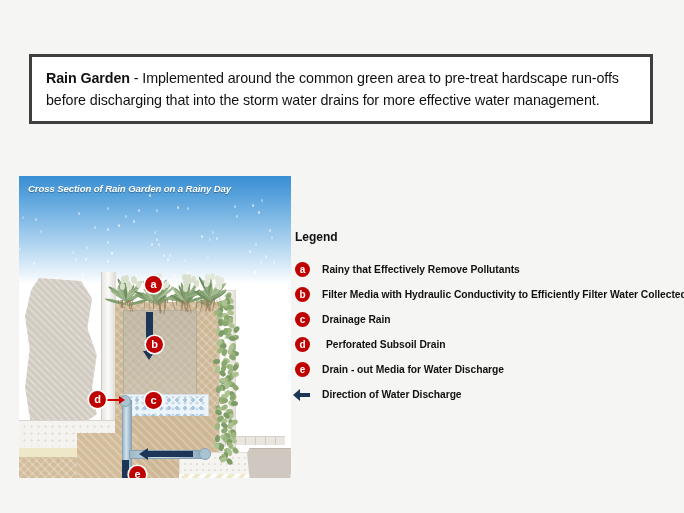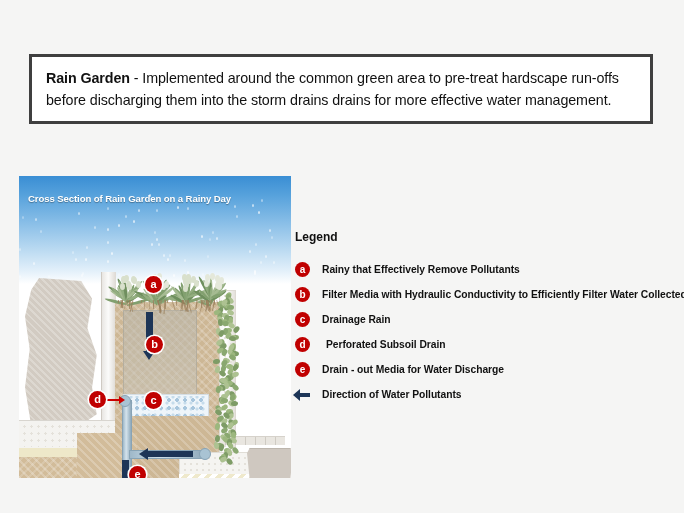--- a/index.html
+++ b/index.html
@@ -251,7 +251,7 @@
 
 <div class="desc-box">
   <div class="desc-text">
-    <span class="desc-title">Rain Garden</span><span> - Implemented around the common green area to pre-treat hardscape run-offs before discharging them into the storm drains drains for more effective water management.</span>
+    <span class="desc-title">Rain Garden</span><span> - Implemented around the common green area to pre-treat hardscape run-offs before discharging that into the storm water drains for more effective water management.</span>
   </div>
 </div>
 

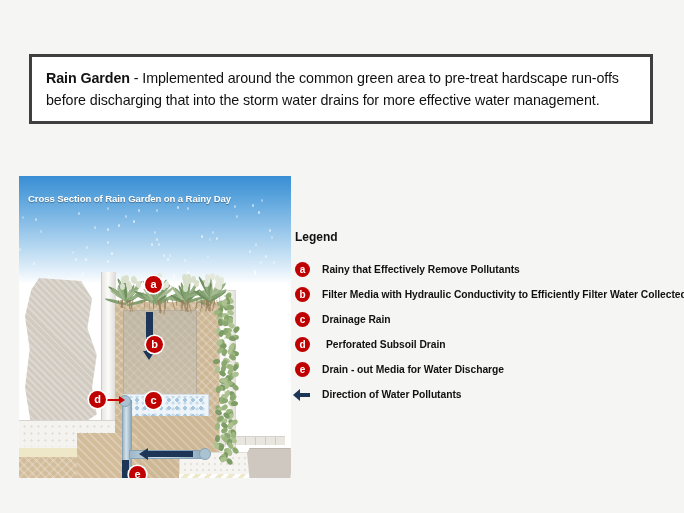--- a/index.html
+++ b/index.html
@@ -43,10 +43,11 @@
     background:linear-gradient(to bottom,#3a8ed4 0%,#57a2dc 18%,#8cc0e8 45%,#bedcf2 70%,#e3f0fa 88%,#ffffff 100%);
   }
   .illus-title{
-    position:absolute; left:9px; top:17px;
+    position:absolute; left:9px; top:7px;
     font-size:9.6px; font-weight:bold; color:#ffffff;
     letter-spacing:-0.1px; white-space:nowrap;
     text-shadow:0 1px 1px rgba(0,0,0,.35);
+    font-style:italic;
   }
   .rain{position:absolute;left:0;top:18px;width:100%;height:92px;}
   .drop{position:absolute;background:rgba(255,255,255,.82);border-radius:50%;width:2px;height:3px;}

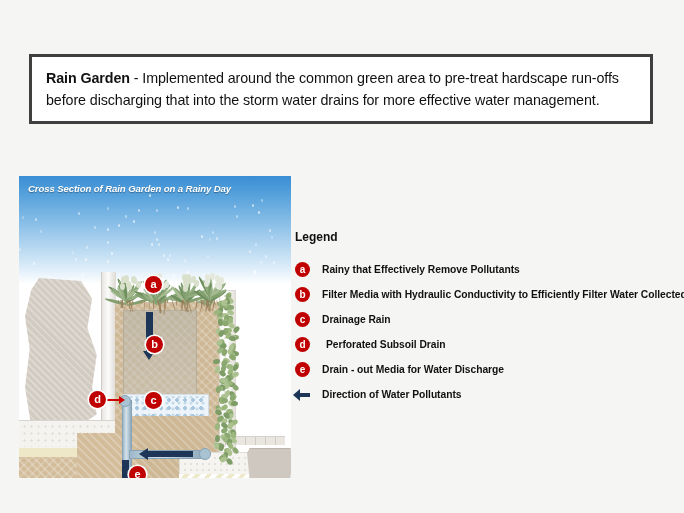--- a/index.html
+++ b/index.html
@@ -708,7 +708,7 @@
       <span class="la-shaft"></span>
       <span class="la-head"></span>
     </div>
-    <div class="legend-label">Direction of Water Pollutants</div>
+    <div class="legend-label">Direction of Water Discharge</div>
   </div>
 </div>
 

